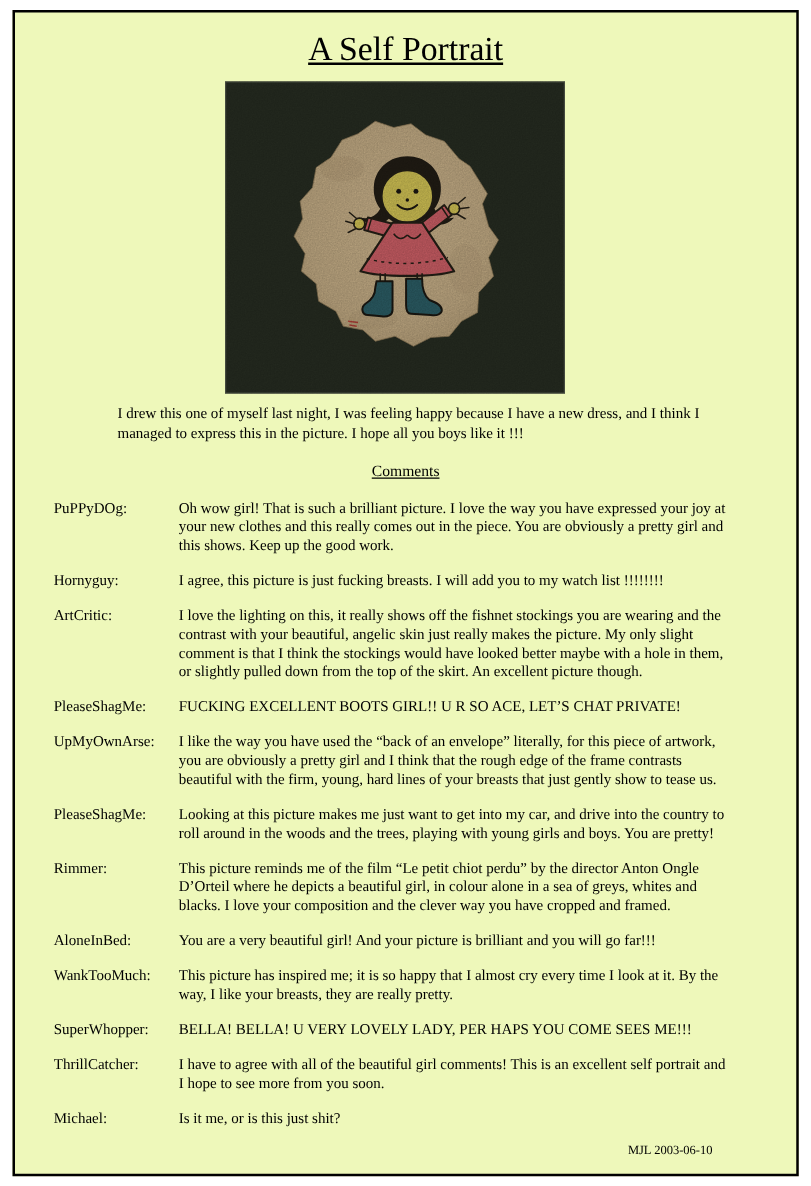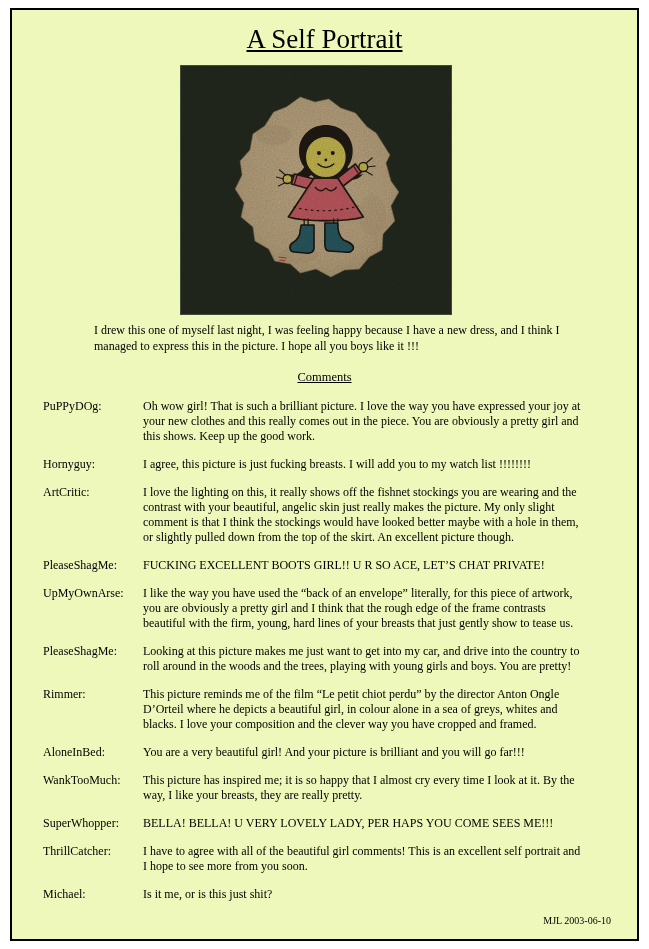--- a/index.html
+++ b/index.html
@@ -58,7 +58,7 @@
   .comment-author { white-space:nowrap; }
   .footer-note {
     text-align:right;
-    padding-right:26px;
+    padding-right:67px;
     font-size:10px;
     margin-top:0px;
   }

